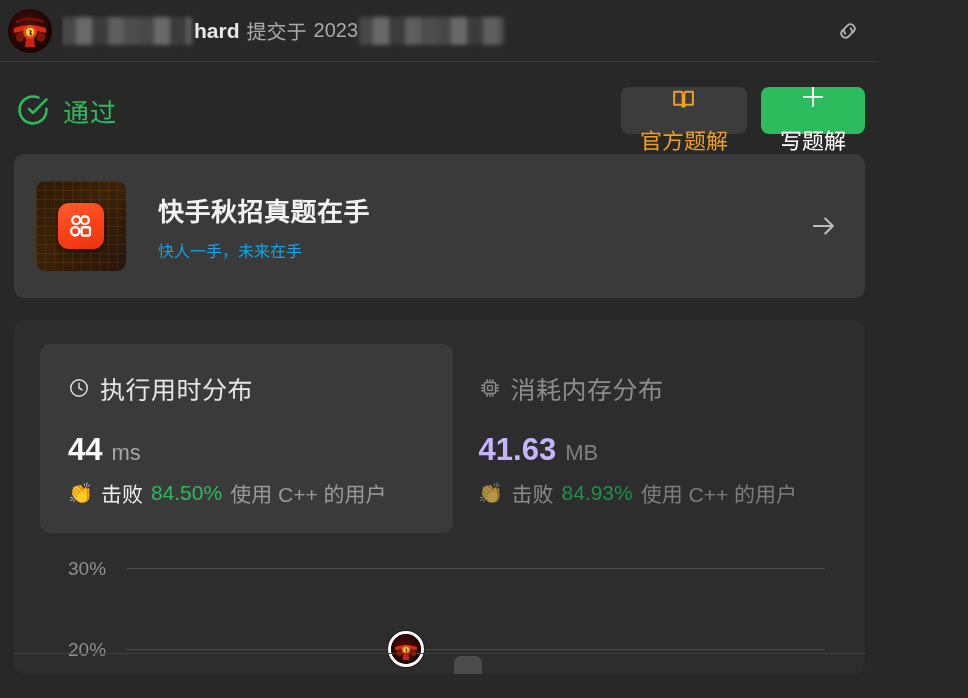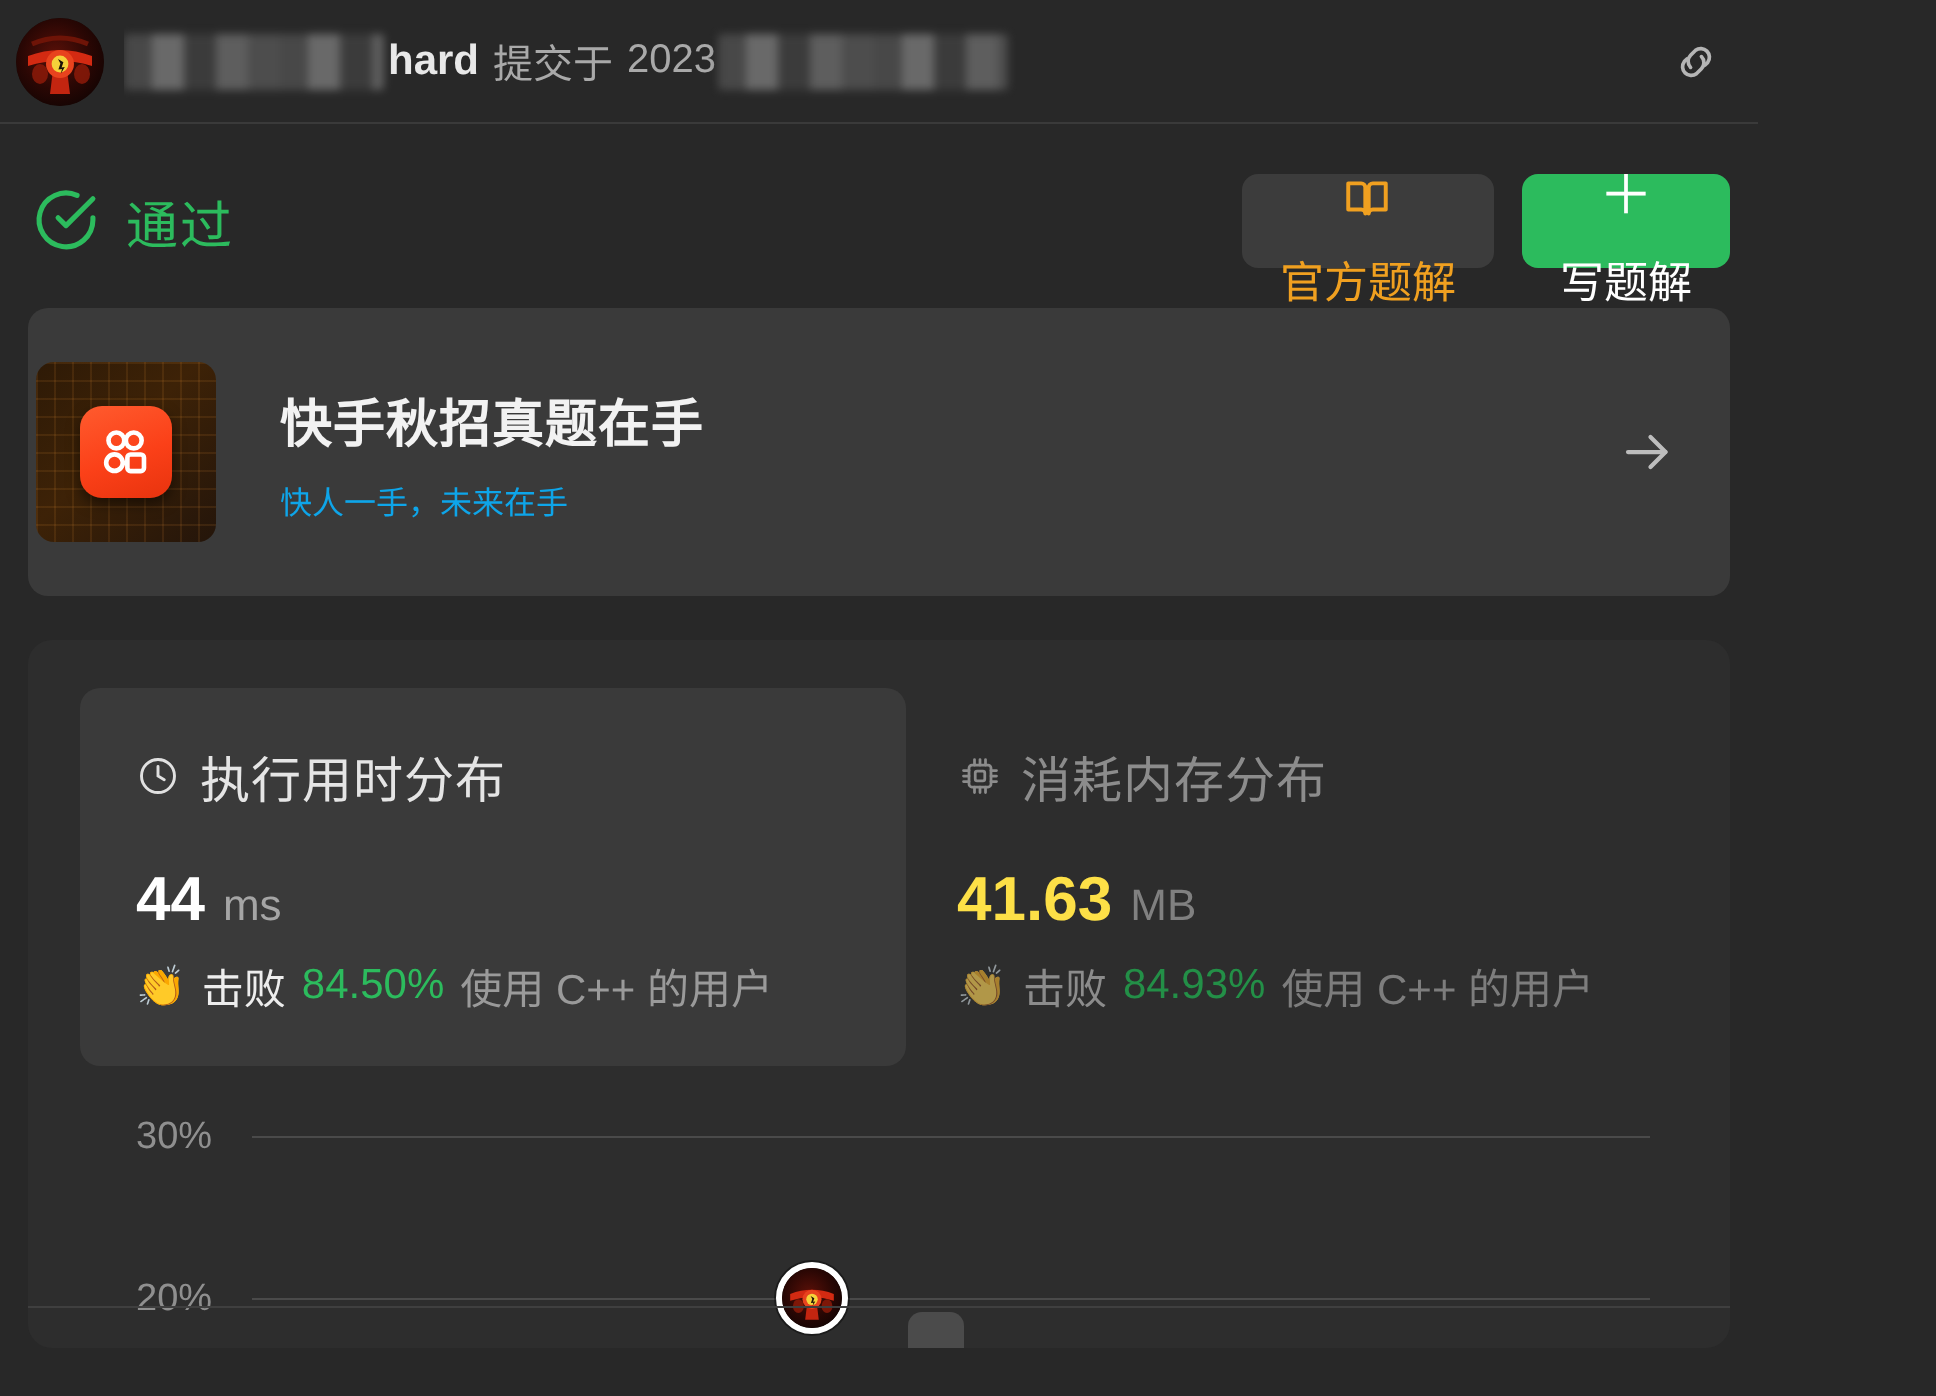--- a/index.html
+++ b/index.html
@@ -90,7 +90,7 @@
     background: #3a3a3a;
     border-radius: 10px;
     display: flex; align-items: center;
-    padding: 0 26px 0 4px;
+    padding: 0 26px 0 22px;
     cursor: pointer;
   }
   .ad-thumb {

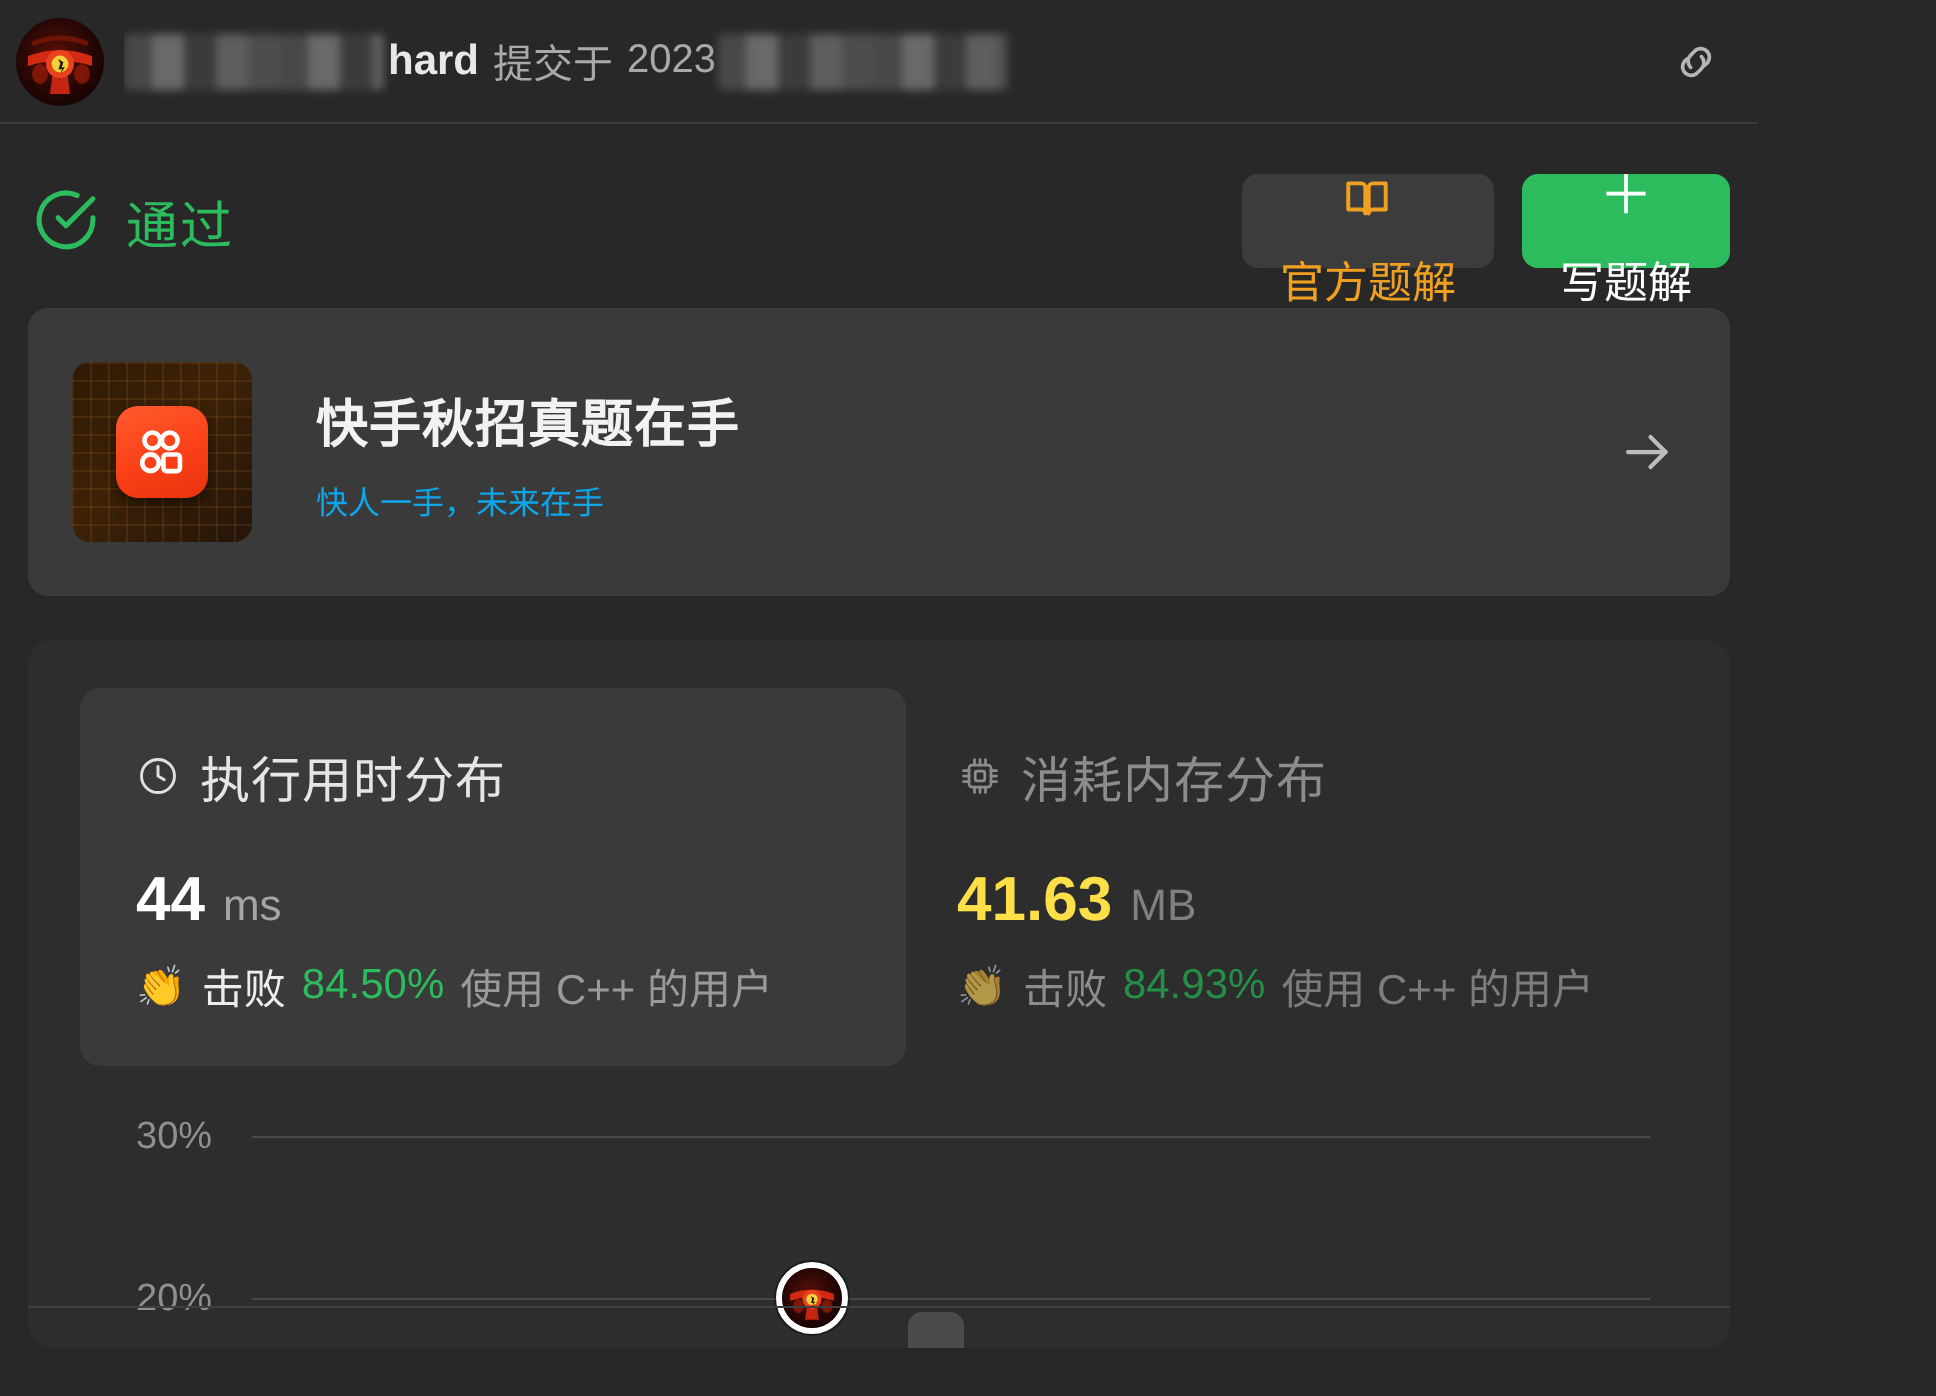--- a/index.html
+++ b/index.html
@@ -144,7 +144,7 @@
   .stat-value { margin-top: 26px; display: flex; align-items: baseline; gap: 9px; }
   .stat-num { font-size: 31px; font-weight: bold; }
   .active .stat-num { color: #ffffff; text-align: right; }
-  .inactive .stat-num { color: #fde047; }
+  .inactive .stat-num { color: #c4b5fd; }
   .stat-unit { font-size: 22px; }
   .active .stat-unit { color: #a5a5a5; }
   .inactive .stat-unit { color: #808080; }

